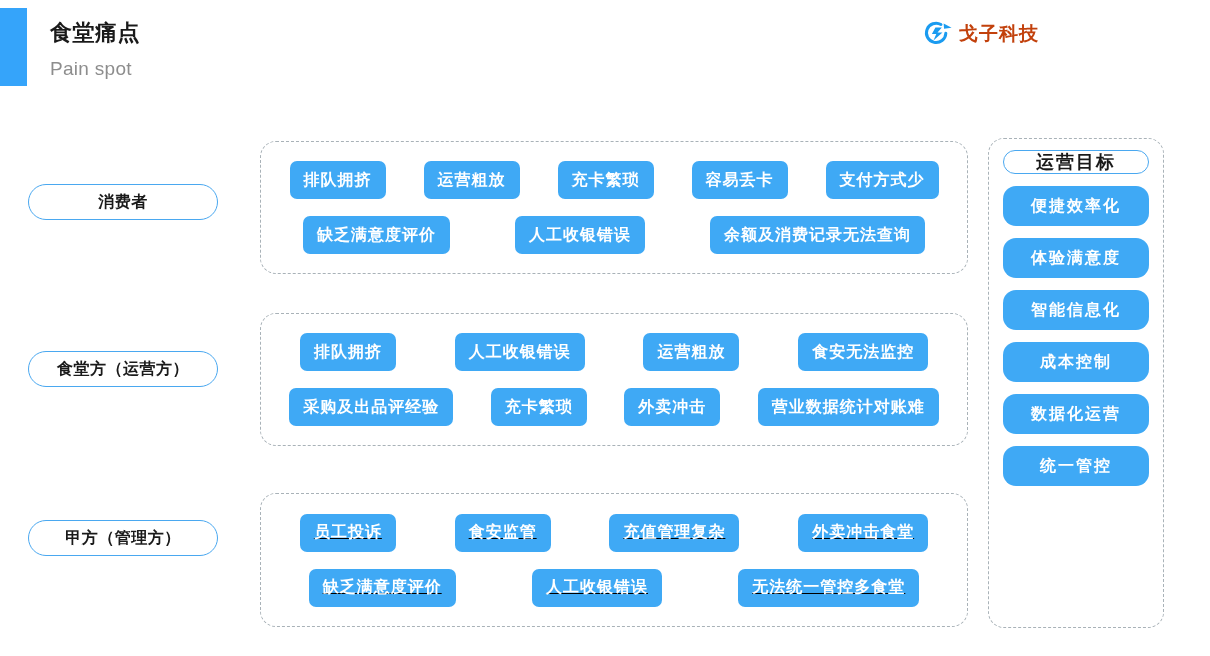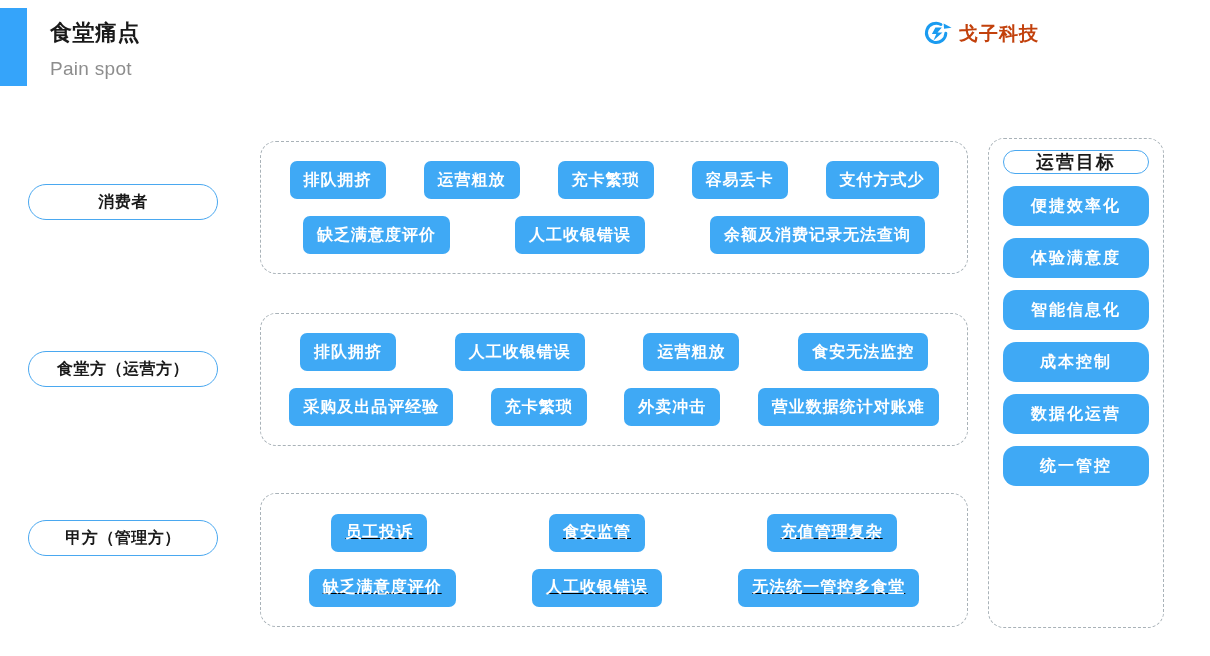--- a/index.html
+++ b/index.html
@@ -175,6 +175,7 @@
       <div class="tag">员工投诉</div>
       <div class="tag">食安监管</div>
       <div class="tag">充值管理复杂</div>
+      <div class="tag">外卖冲击食堂</div>
     </div>
     <div class="tag-row">
       <div class="tag">缺乏满意度评价</div>

